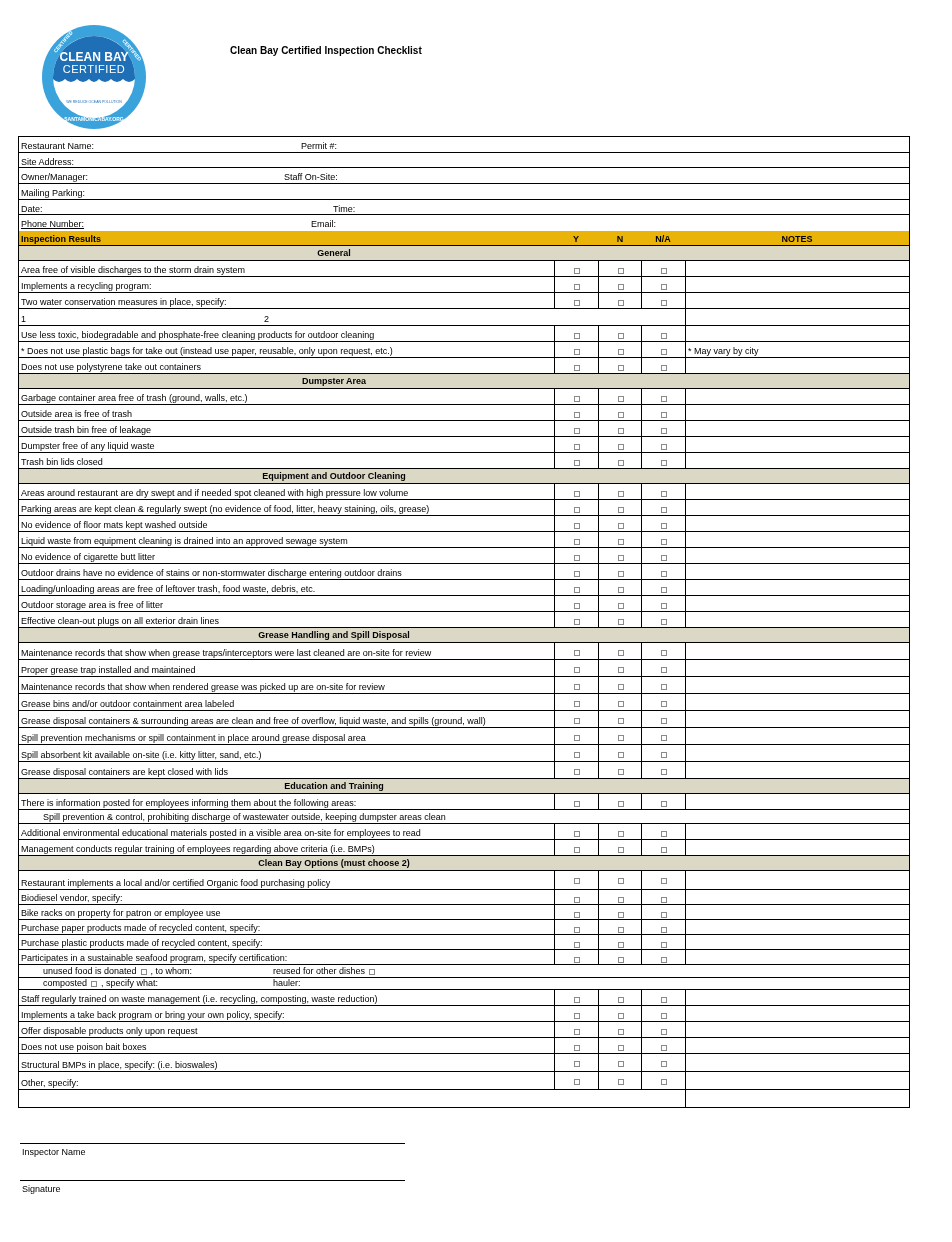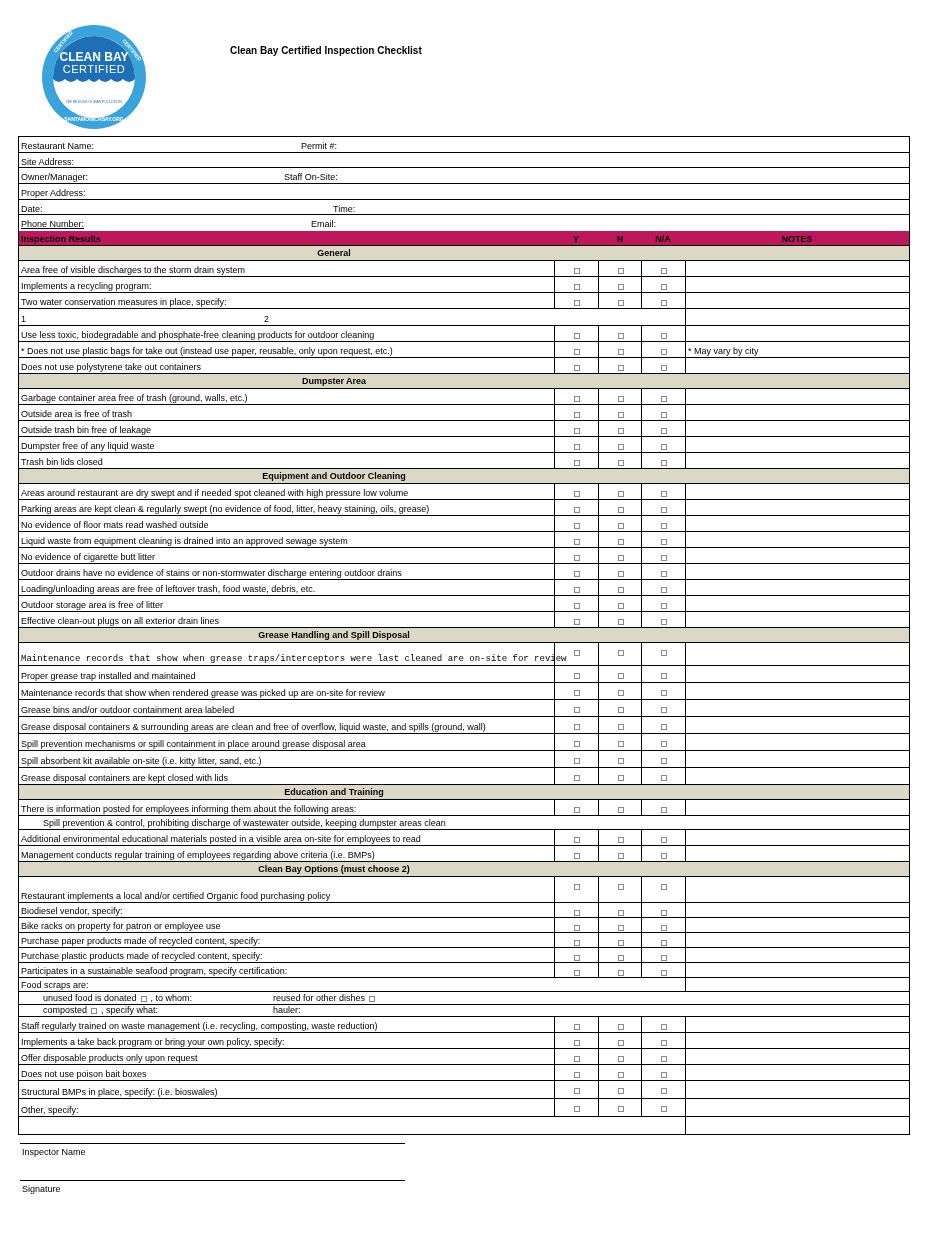--- a/index.html
+++ b/index.html
@@ -56,7 +56,7 @@
       <div class="row info-row"><span>Restaurant Name:</span><span class="right" style="left:282px">Permit #:</span></div>
       <div class="row info-row"><span>Site Address:</span></div>
       <div class="row info-row"><span>Owner/Manager:</span><span class="right" style="left:265px">Staff On-Site:</span></div>
-      <div class="row info-row"><span>Proper Address:</span></div>
+      <div class="row info-row"><span>Mailing Parking:</span></div>
       <div class="row info-row"><span>Date:</span><span class="right" style="left:314px">Time:</span></div>
       <div class="row info-row"><span>Phone Number:</span><span class="right" style="left:292px">Email:</span></div>
     </div>

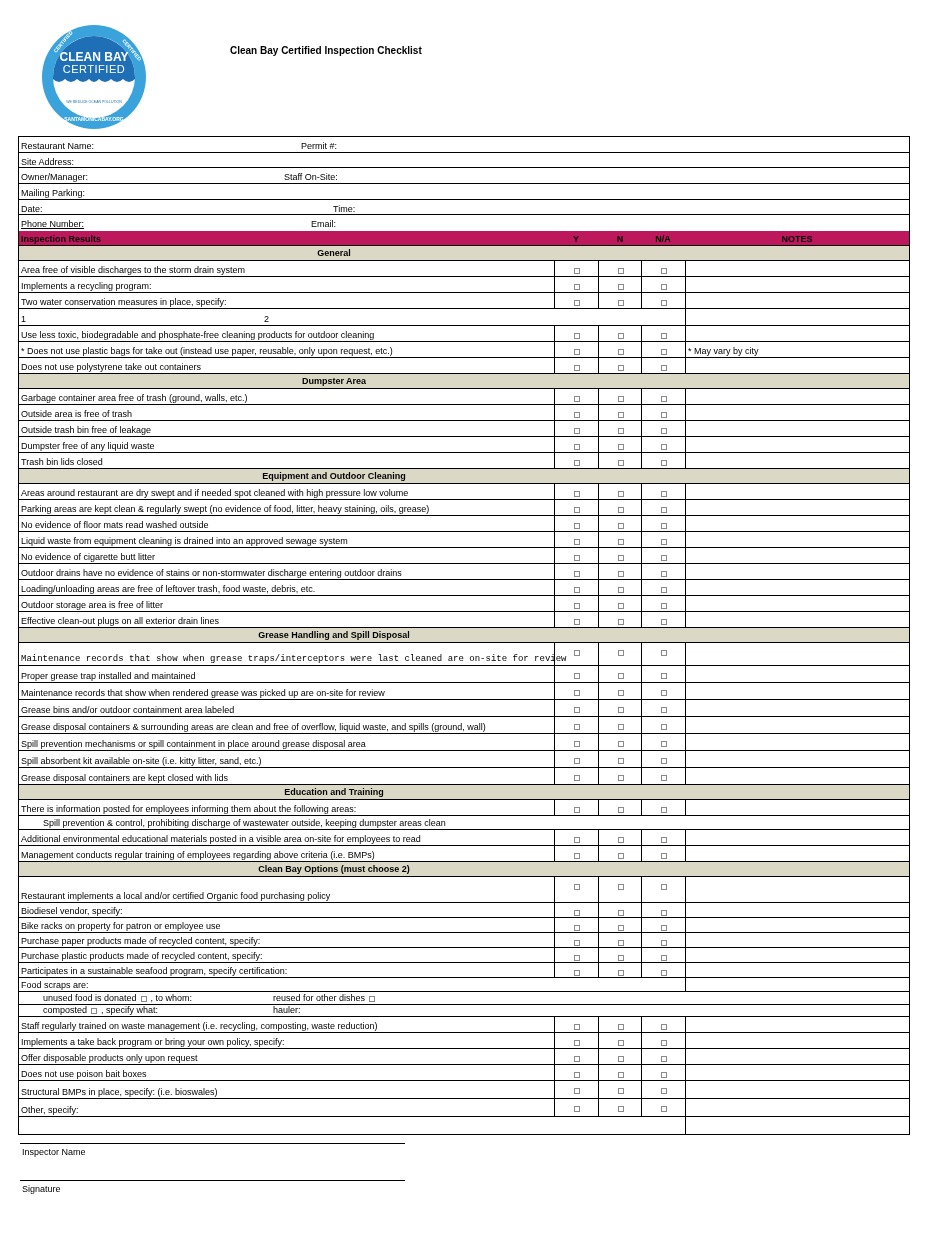--- a/index.html
+++ b/index.html
@@ -11,7 +11,7 @@
   .row:last-child { border-bottom: none; text-decoration: underline; }
   .info-row { height: 15.7px; padding: 4px 0 0 2px; }
   .info-row .right { position: absolute; top: 4px; }
-  .hdr { background: #be185d; font-weight: bold; height: 15px; padding-top: 3px; }
+  .hdr { background: #eab308; font-weight: bold; height: 15px; padding-top: 3px; }
   .hdr .lbl { position: absolute; left: 2px; top: 3px; }
   .hdr .col { position: absolute; top: 3px; width: 44px; text-align: center; }
   .hdr .notes { position: absolute; left: 666px; right: 0; top: 3px; text-align: center; }

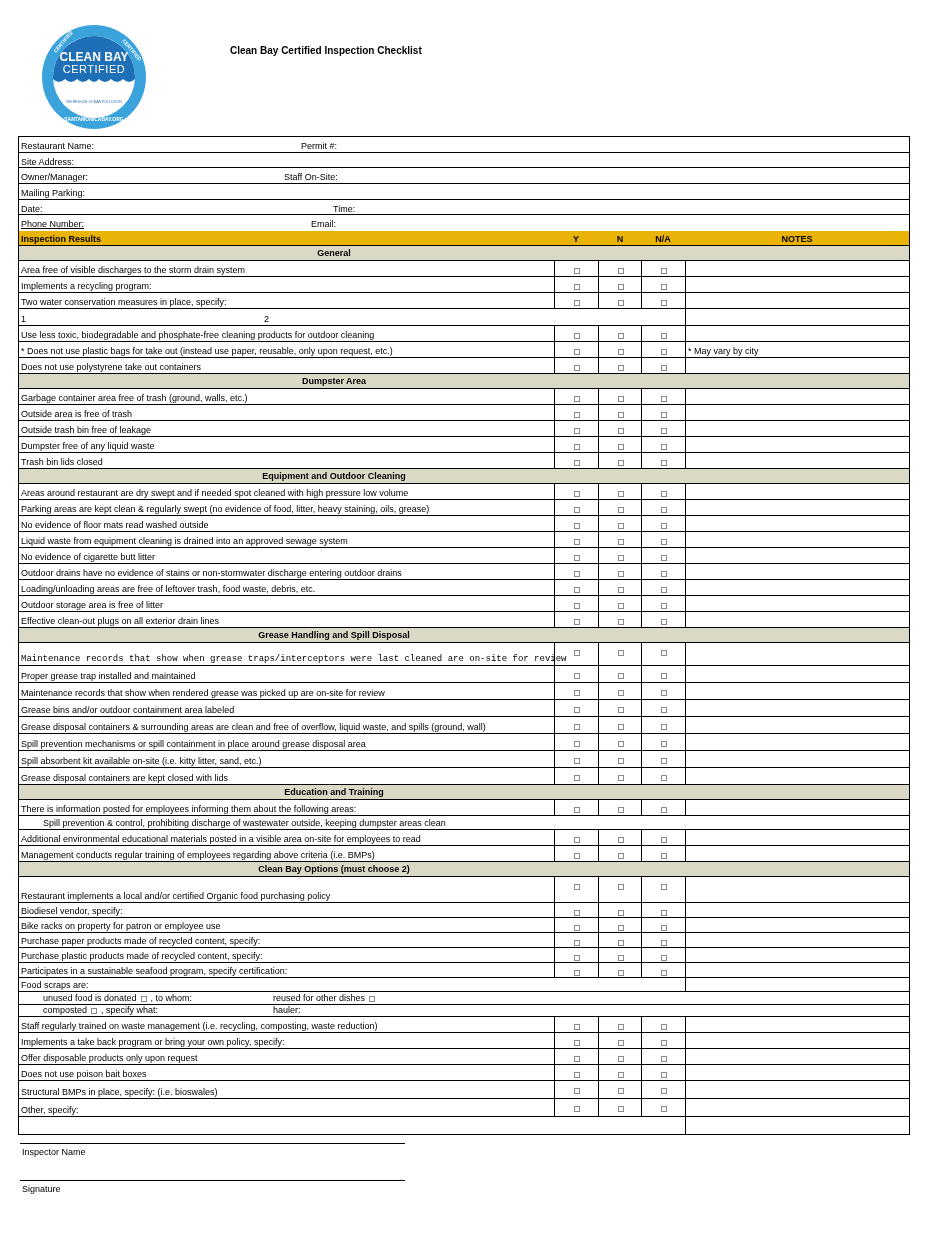--- a/index.html
+++ b/index.html
@@ -249,7 +249,7 @@
         <span class="notes"></span>
       </div>
       <div class="row item">
-        <span class="txt">No evidence of floor mats read washed outside</span>
+        <span class="txt">No evidence of floor mats kept washed outside</span>
         <span class="cell c-y">
           <span class="cb"></span>
         </span>

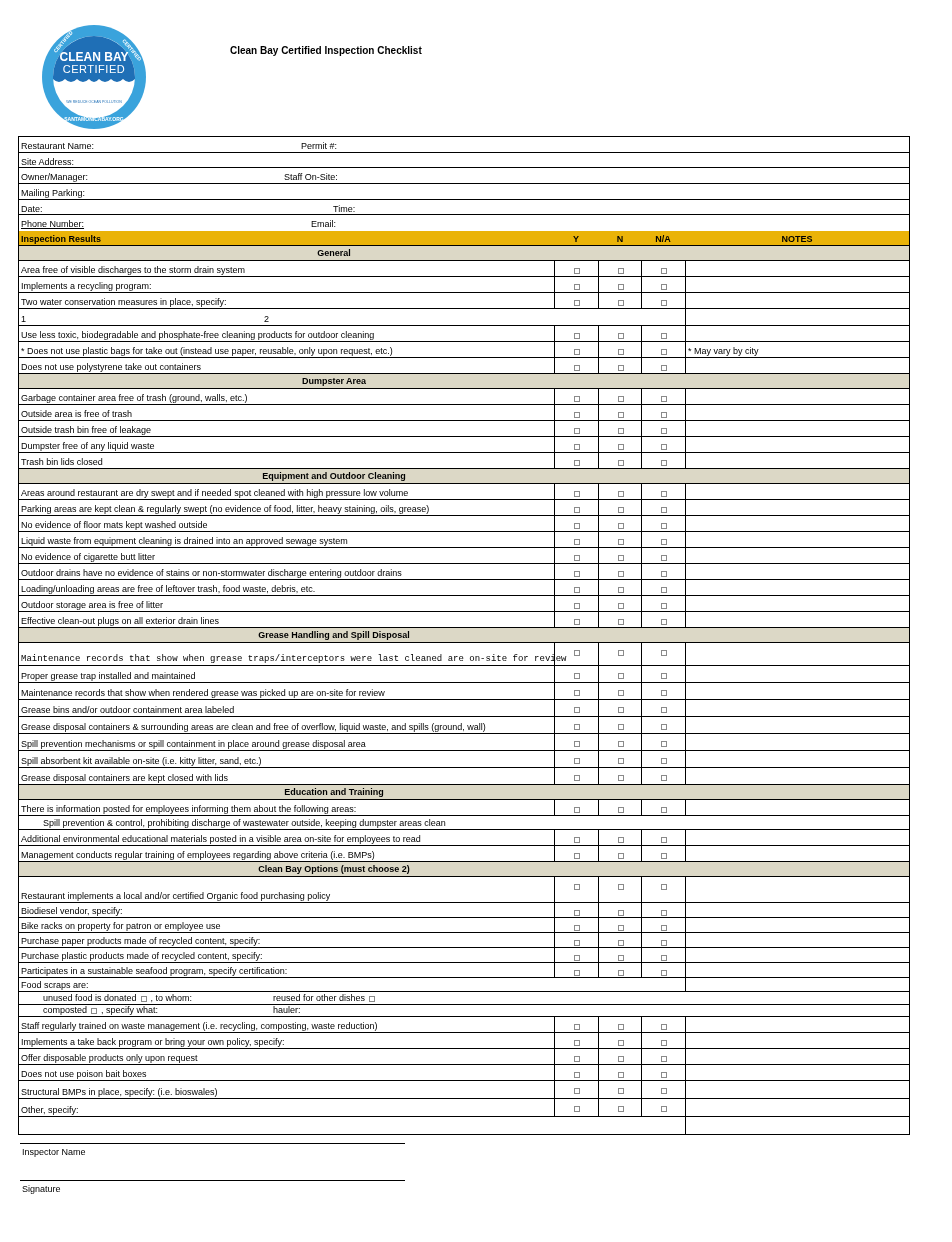--- a/index.html
+++ b/index.html
@@ -340,7 +340,7 @@
         <span class="notes"></span>
       </div>
       <div class="row sec"><span>Grease Handling and Spill Disposal</span></div>
-      <div class="row item" style="height: 23px; font-family: Liberation Mono, monospace;">
+      <div class="row item" style="height: 17px;">
         <span class="txt">Maintenance records that show when grease traps/interceptors were last cleaned are on-site for review</span>
         <span class="cell c-y">
           <span class="cb"></span>

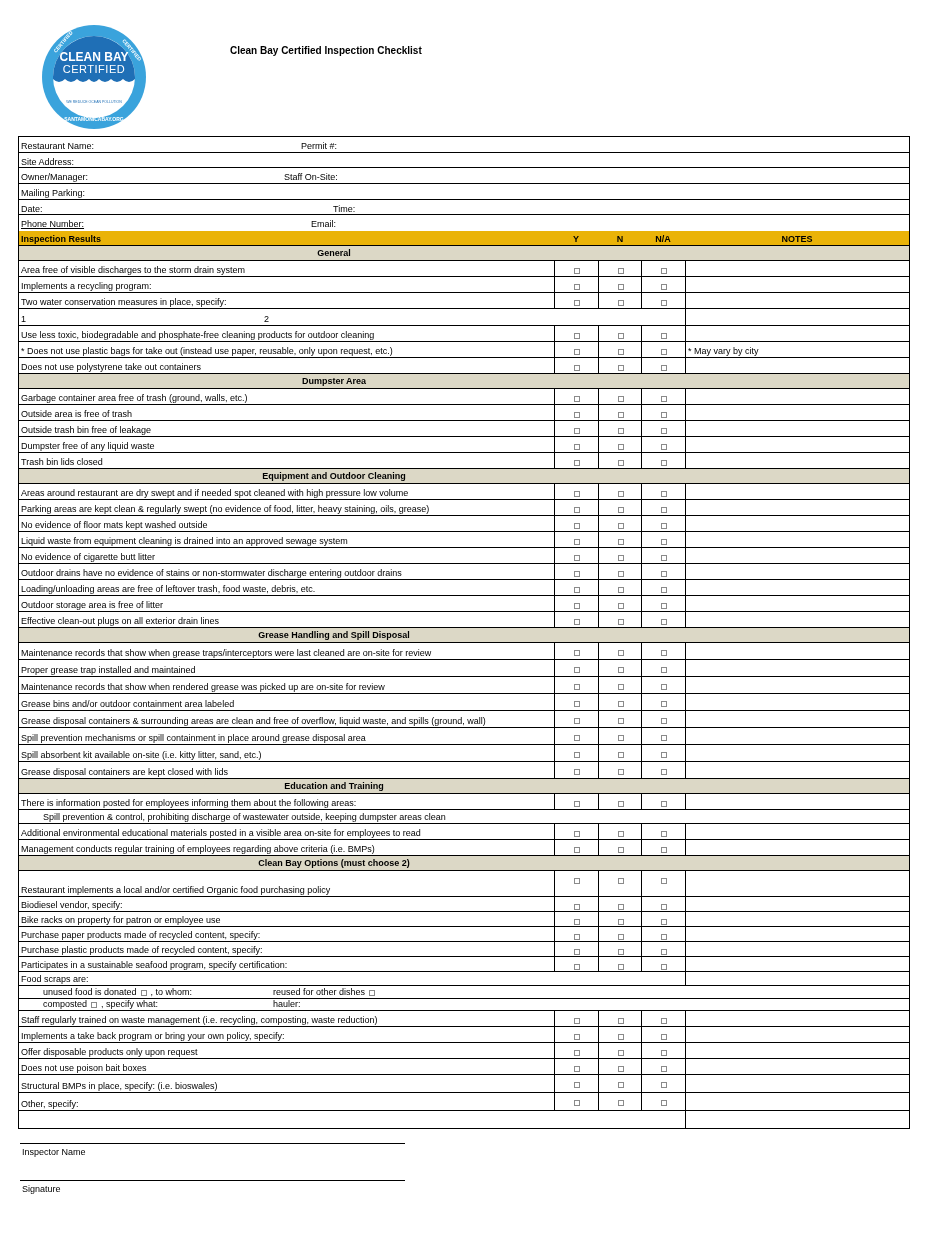--- a/index.html
+++ b/index.html
@@ -488,7 +488,7 @@
         <span class="notes"></span>
       </div>
       <div class="row sec"><span>Clean Bay Options (must choose 2)</span></div>
-      <div class="row item" style="height: 26px;">
+      <div class="row item" style="height: 19px;">
         <span class="txt">Restaurant implements a local and/or certified Organic food purchasing policy</span>
         <span class="cell c-y">
           <span class="cb"></span>

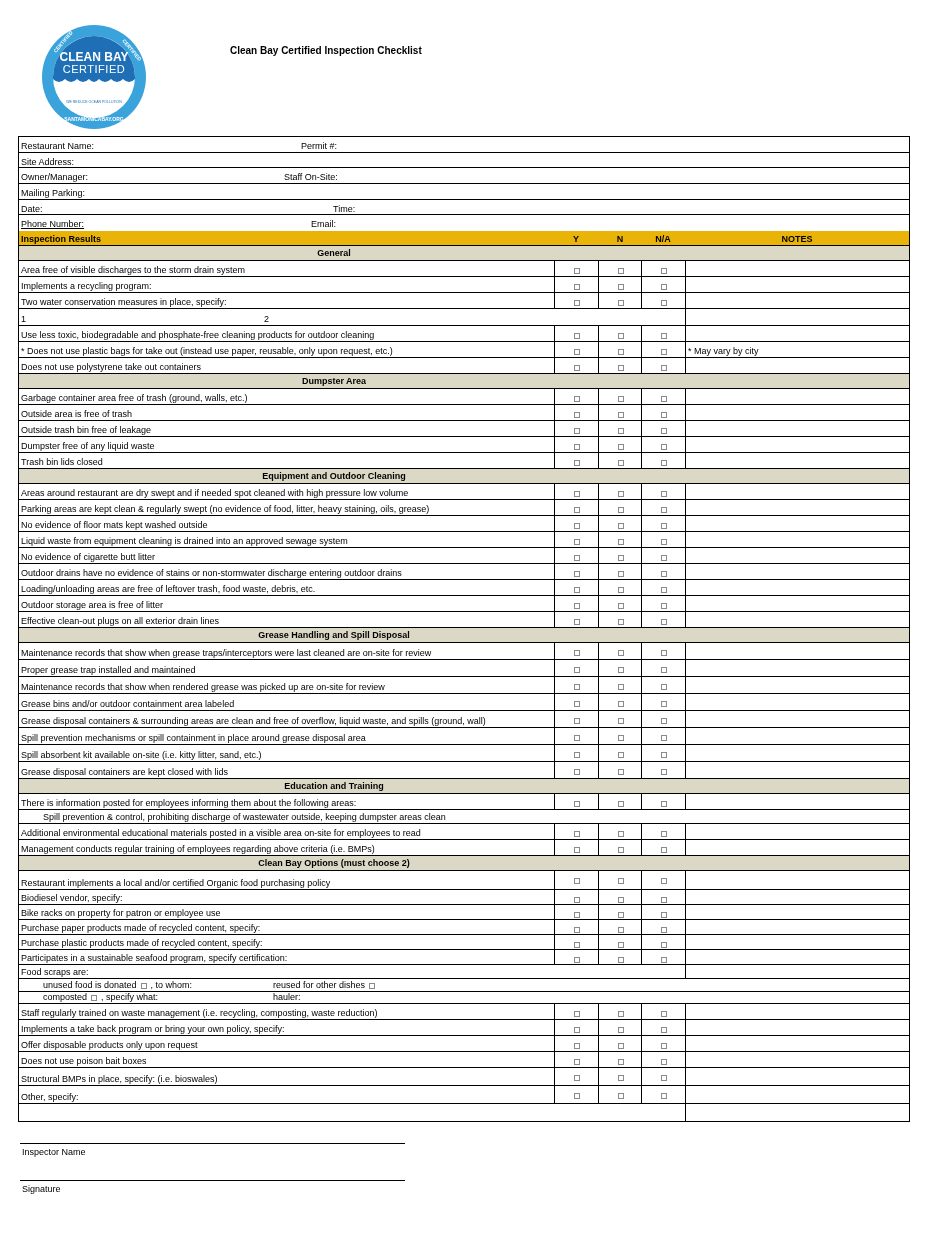--- a/index.html
+++ b/index.html
@@ -566,10 +566,6 @@
         </span>
         <span class="notes"></span>
       </div>
-      <div class="row plain" style="height: 14px;">
-        <span class="txt">Food scraps are:</span>
-        <span class="notes-only"></span>
-      </div>
       <div class="row sub" style="height: 13px;">
         <span class="txt" style="left:24px"><span>unused food is donated</span><span class="inline-cb"></span><span>, to whom:</span></span>
         <span class="txt" style="left:254px"><span>reused for other dishes</span><span class="inline-cb"></span></span>

